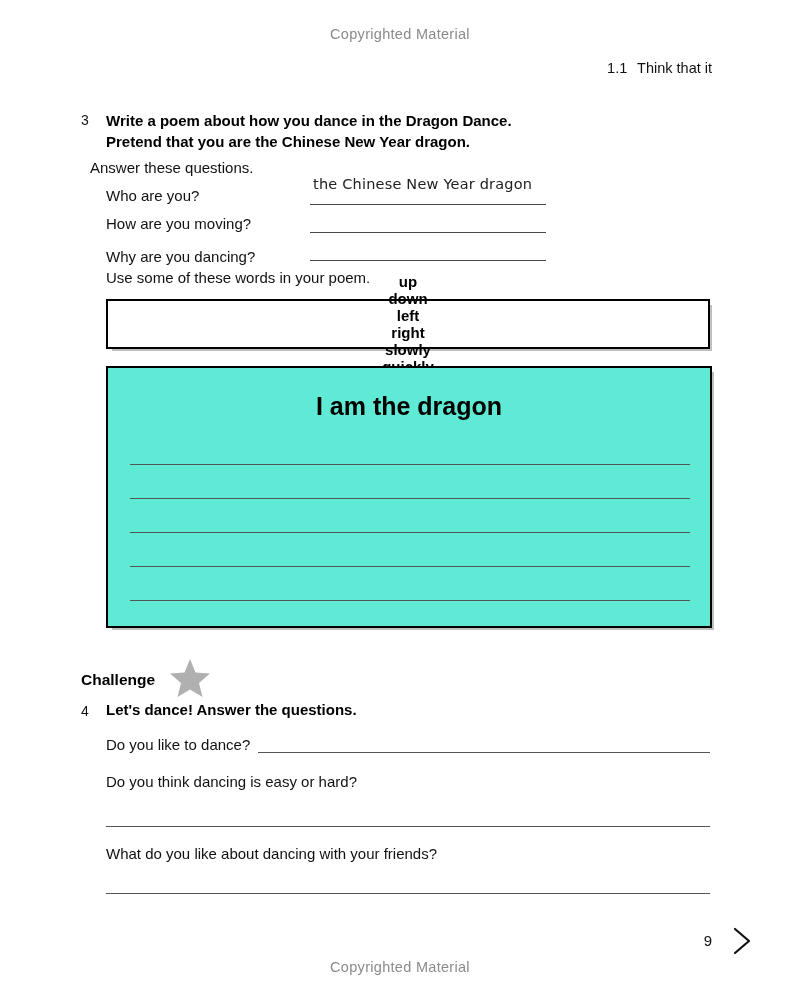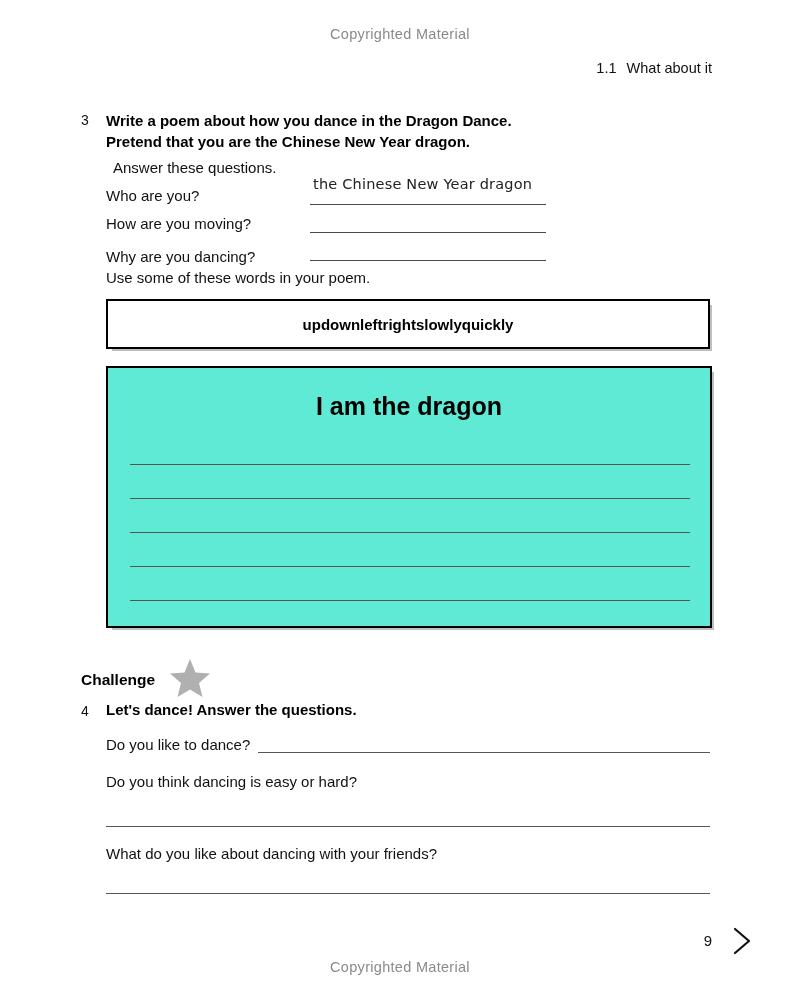--- a/index.html
+++ b/index.html
@@ -262,7 +262,7 @@
 
   <div class="running-head">
     <span class="rh-num">1.1</span>
-    <span>What about it</span>
+    <span>Think that it</span>
   </div>
 
   <div class="q3-num">3</div>

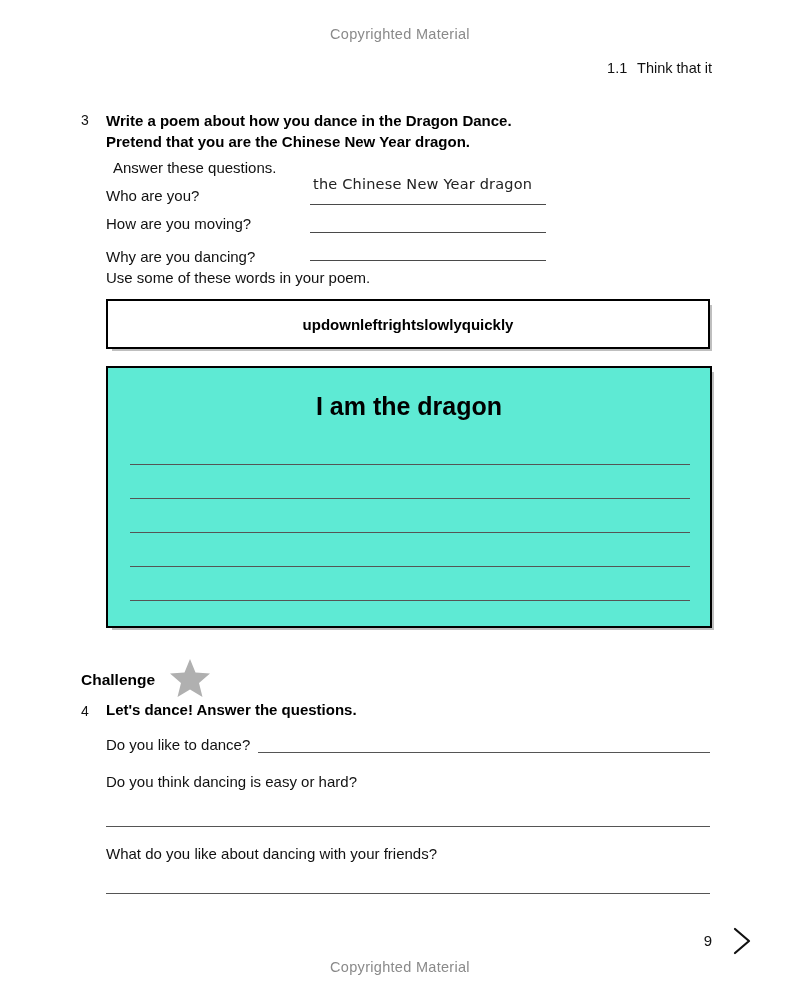--- a/index.html
+++ b/index.html
@@ -74,7 +74,7 @@
   }
   .q3-answer-these {
     position: absolute;
-    left: 113px;
+    left: 90px;
     top: 159px;
     font-size: 15px;
     color: #111;

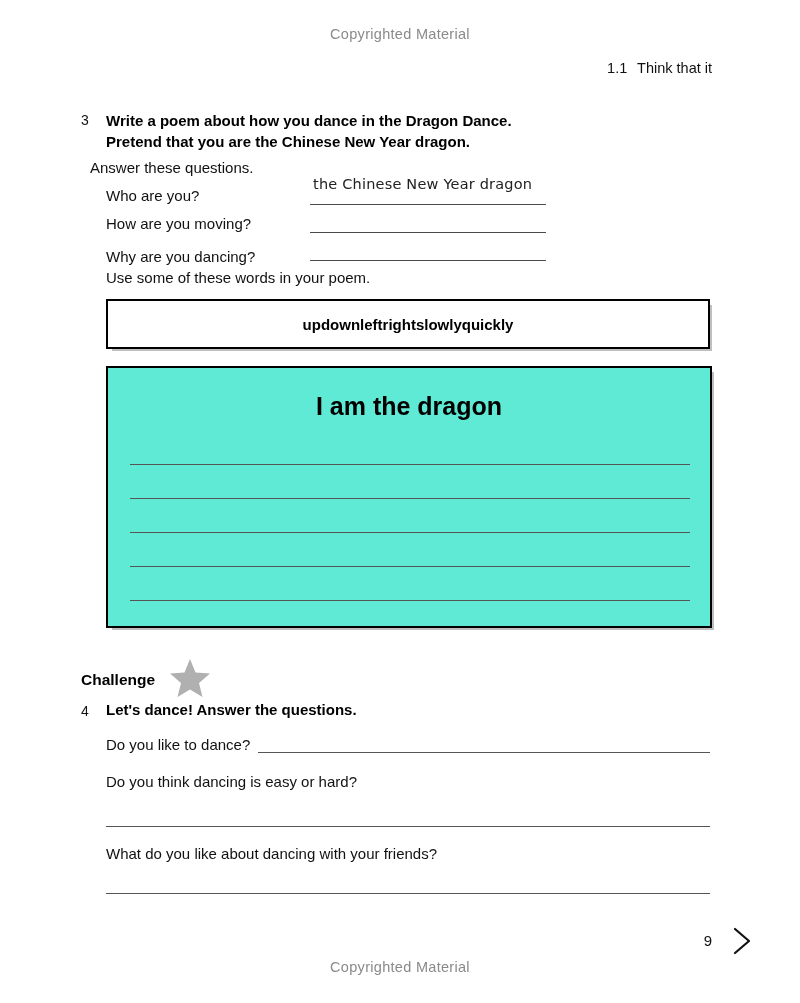--- a/index.html
+++ b/index.html
@@ -139,6 +139,7 @@
     display: flex;
     align-items: center;
     justify-content: center;
+    flex-direction: column;
   }
   .wordbank .word {
     font-size: 15px;

